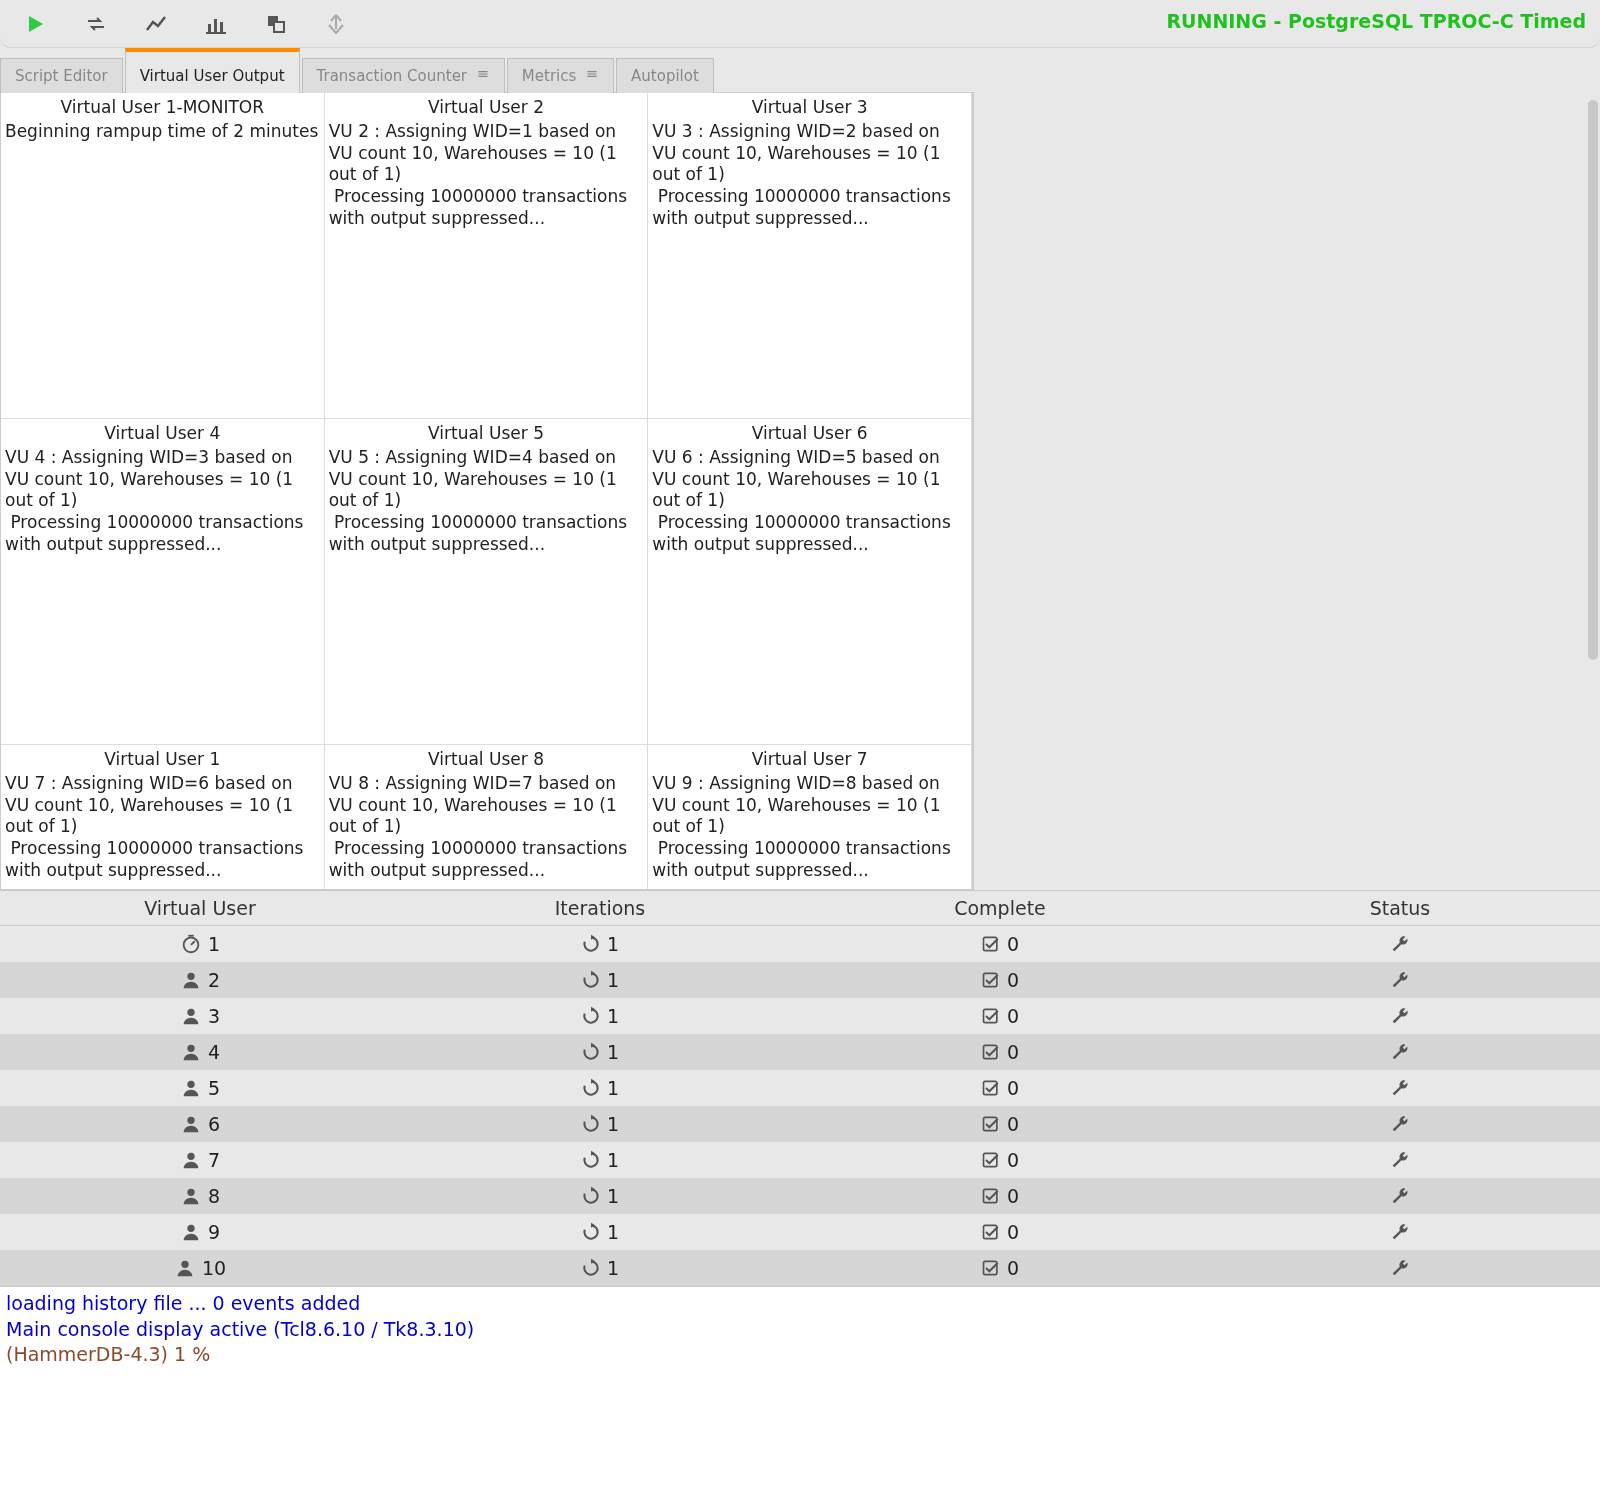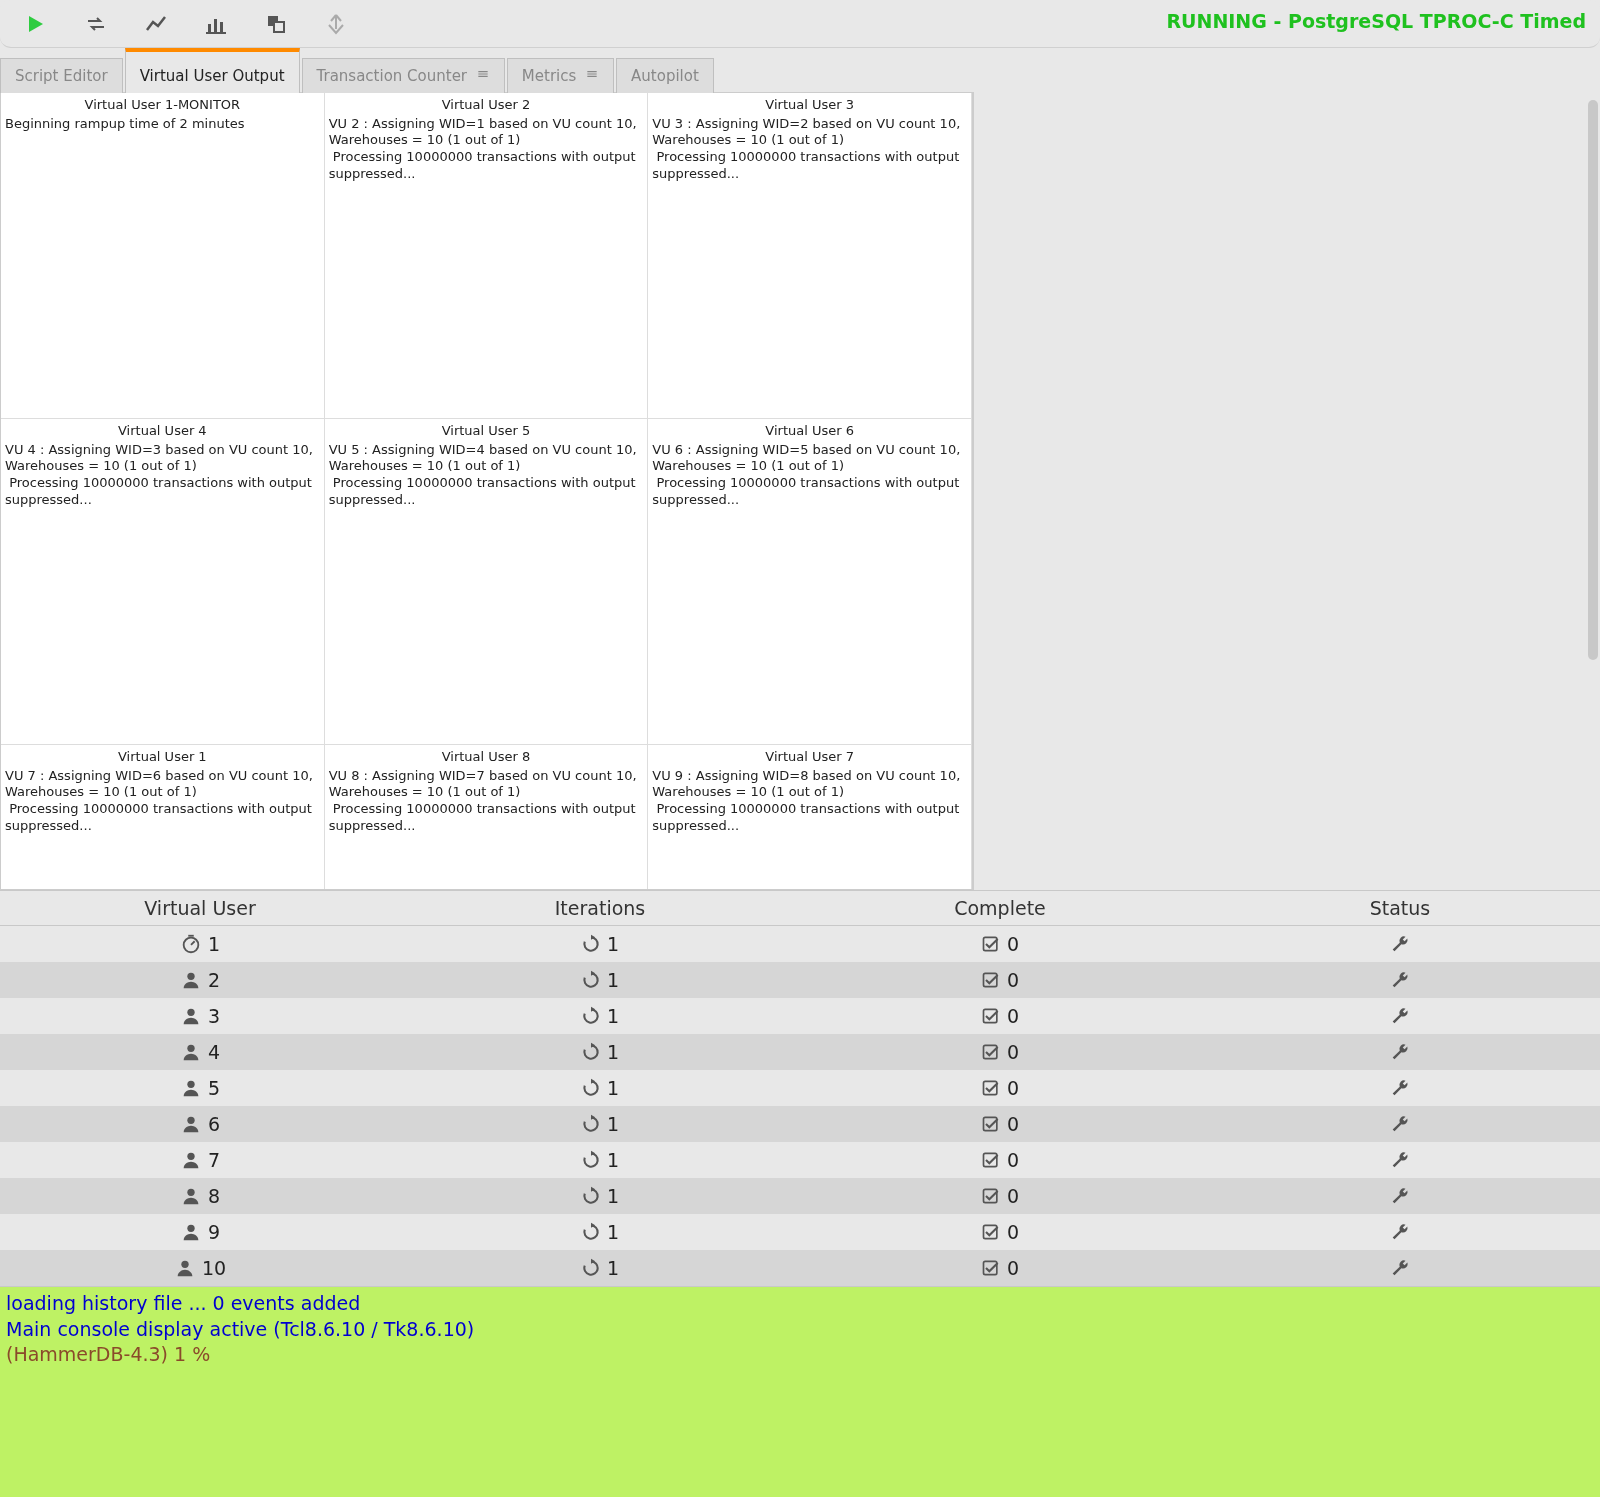--- a/index.html
+++ b/index.html
@@ -92,7 +92,7 @@
     border-bottom:1px solid #ddd;
     padding:2px 4px 16px 4px;
     overflow:hidden;
-    font-size:13px;
+    font-size:17px;
     line-height:1.28;
     display:flex;
     flex-direction:column;

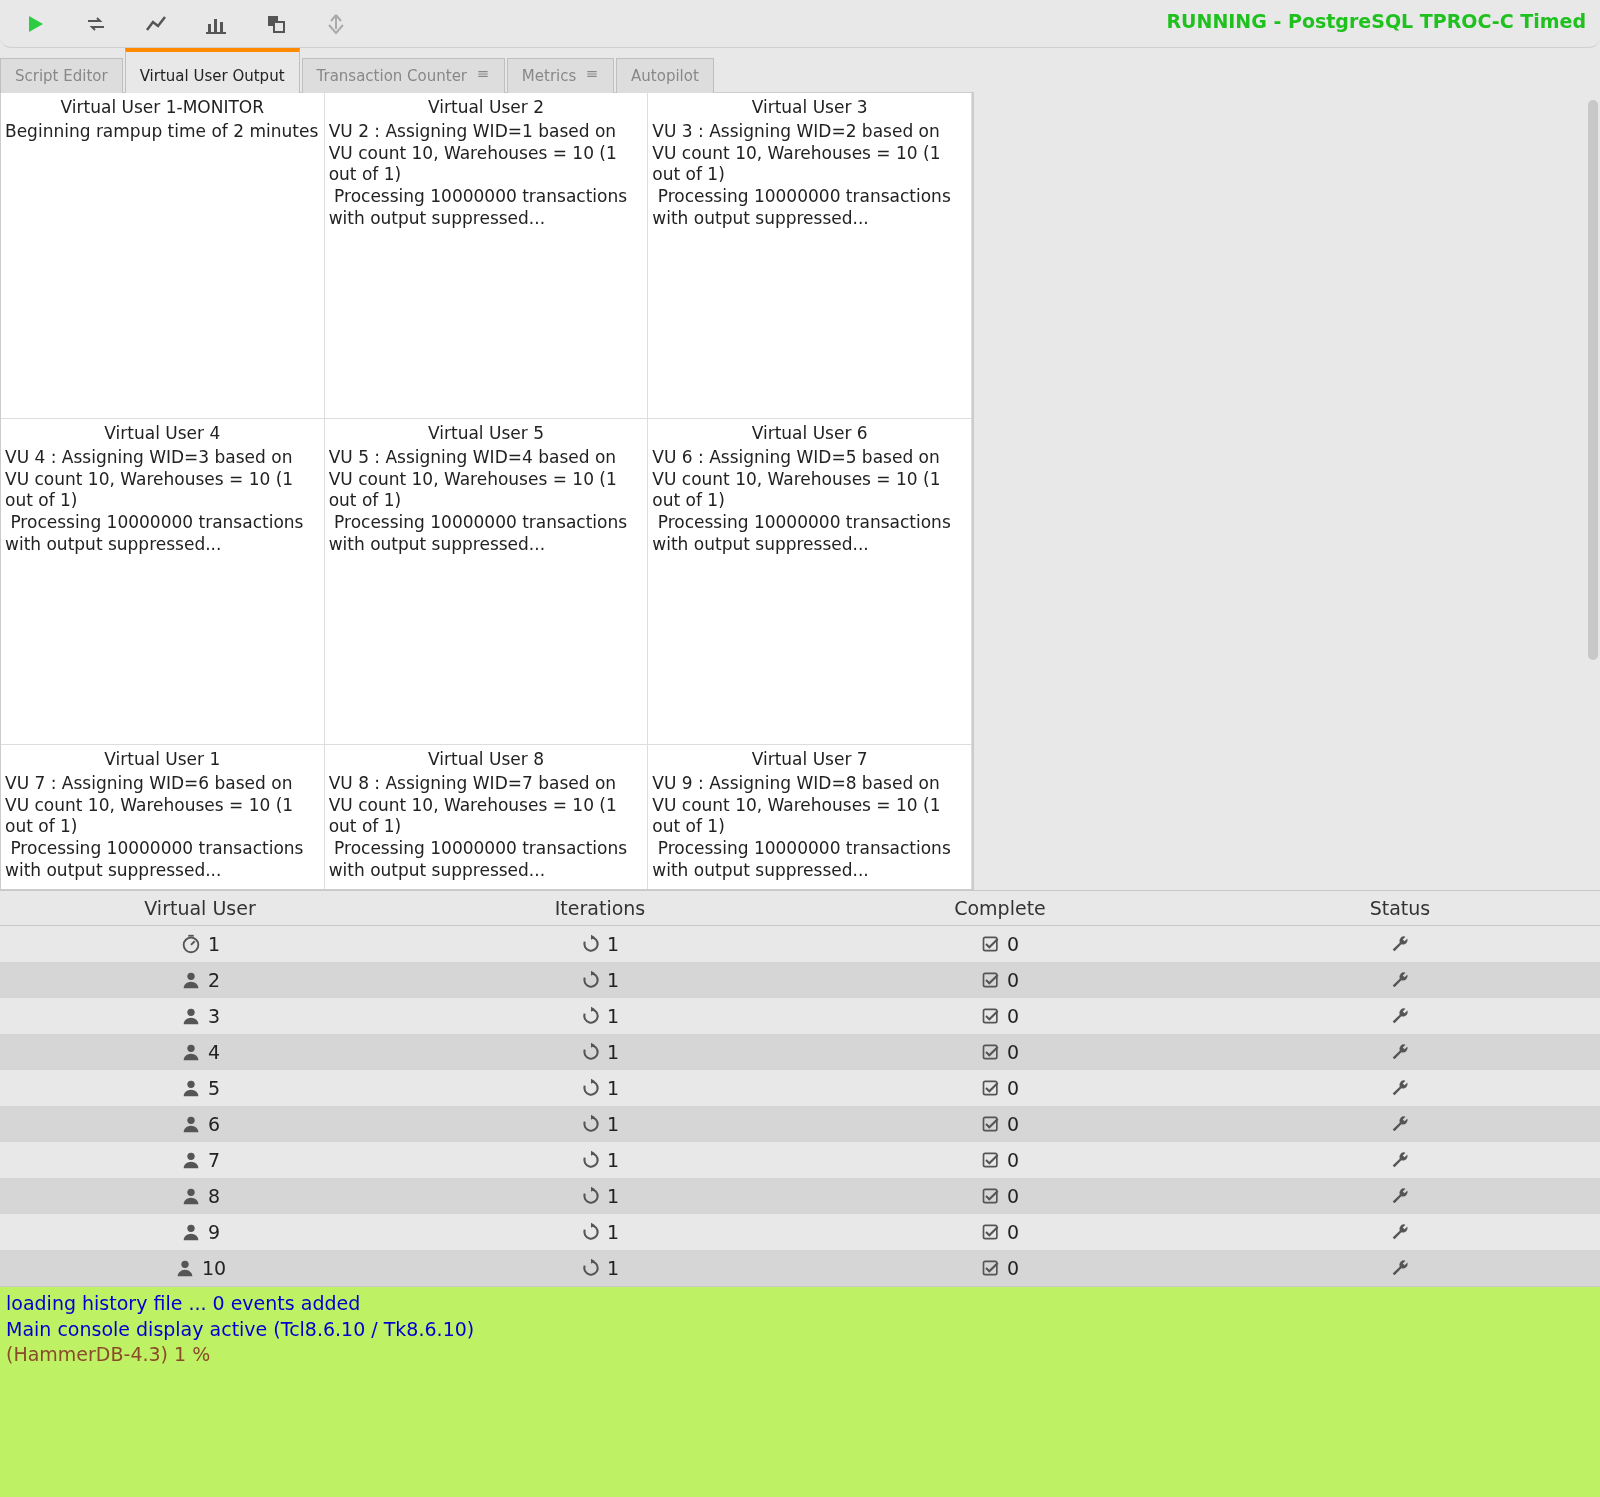--- a/index.html
+++ b/index.html
@@ -147,7 +147,7 @@
   .icon.big svg { width:22px; height:22px; }
   
   .console {
-    background:#bef264;
+    background:#ffffff;
     border-top:1px solid #c8c8c8;
     padding:4px 6px;
     font-size:19px;

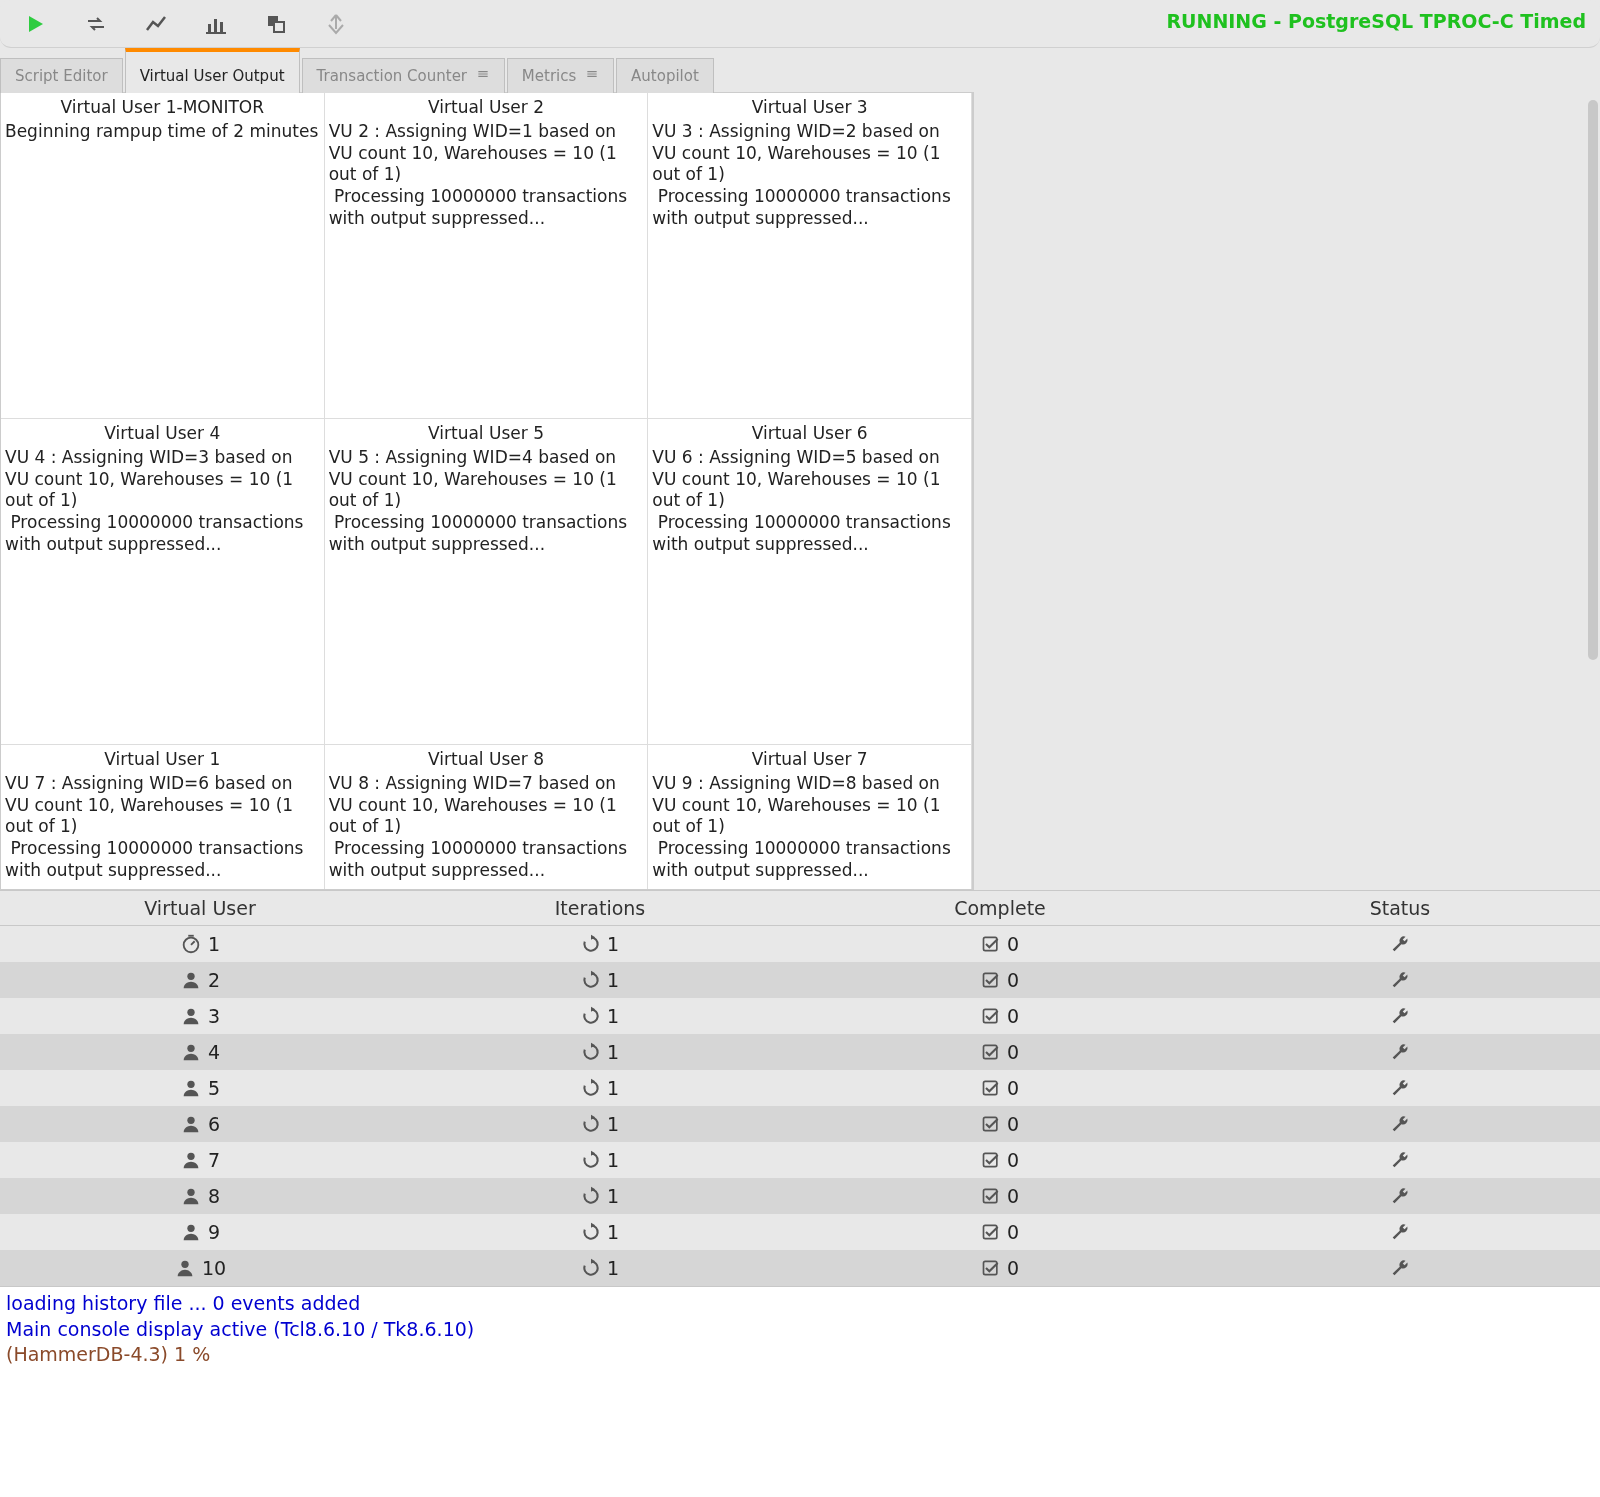--- a/index.html
+++ b/index.html
@@ -621,7 +621,7 @@
 
 <div class="console">
   <div class="blue">loading history file ... 0 events added</div>
-  <div class="blue">Main console display active (Tcl8.6.10 / Tk8.6.10)</div>
+  <div class="blue">Main console display active (Tcl8.6.10 / Tk8.3.10)</div>
   <div class="brown">(HammerDB-4.3) 1 %</div>
 </div>
 

